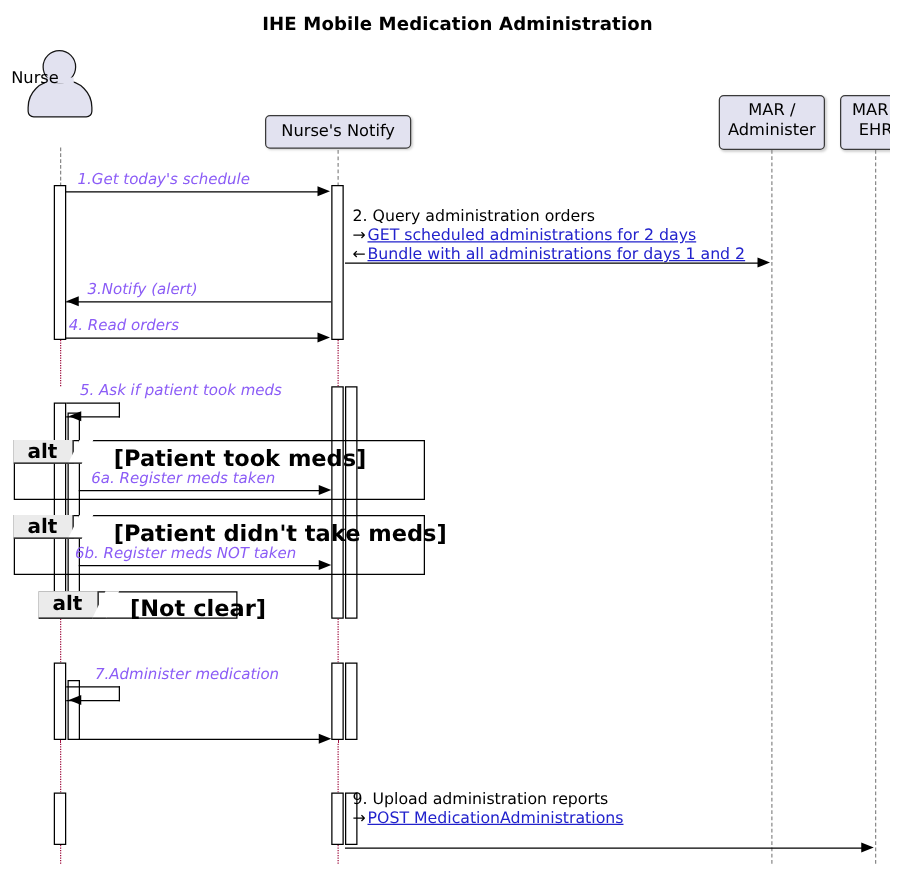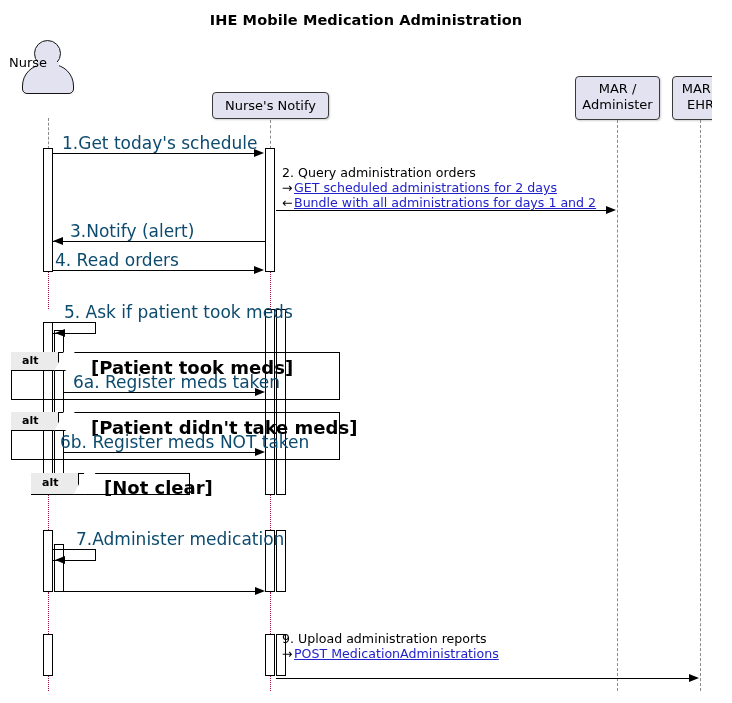--- a/index.html
+++ b/index.html
@@ -158,10 +158,11 @@
   }
   .msg-label {
     position: absolute;
-    font-size: 17px;
-    color: #0c4a6e;
+    font-size: 12px;
+    color: #8b5cf6;
     white-space: nowrap;
     line-height: 14px;
+    font-style: italic;
   }
 
   

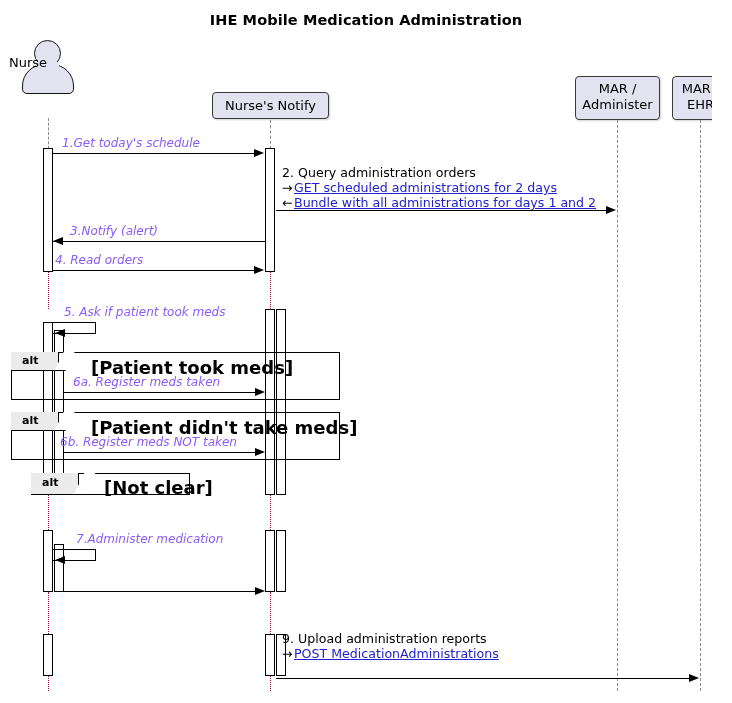--- a/index.html
+++ b/index.html
@@ -213,7 +213,7 @@
     border-bottom: 1.6px solid #000000;
     color: #000;
     font-weight: bold;
-    font-size: 11px;
+    font-size: 16px;
     line-height: 17px;
     padding-left: 11px;
   }

